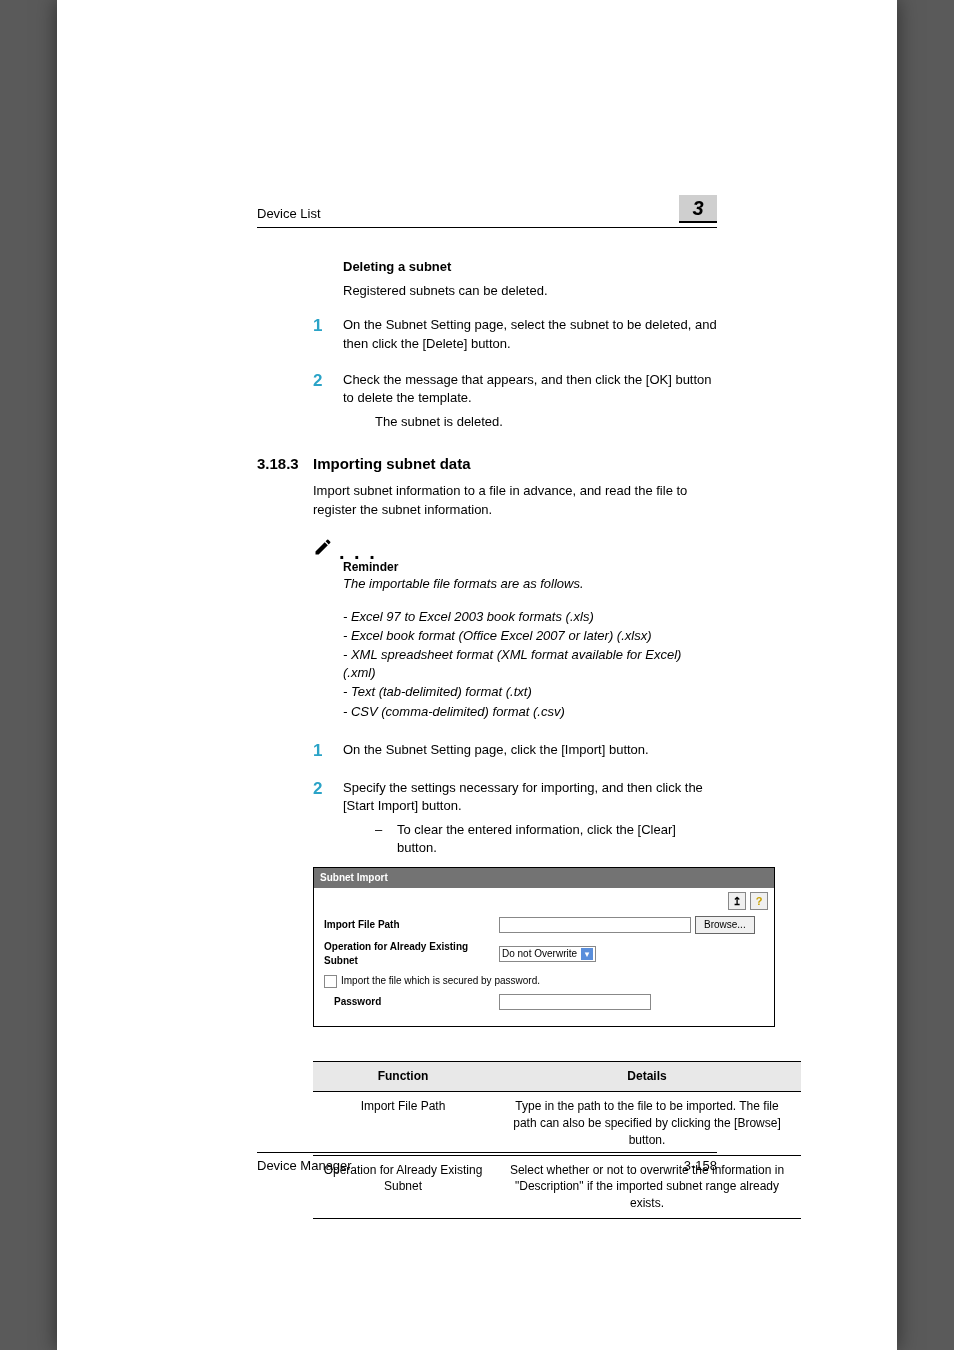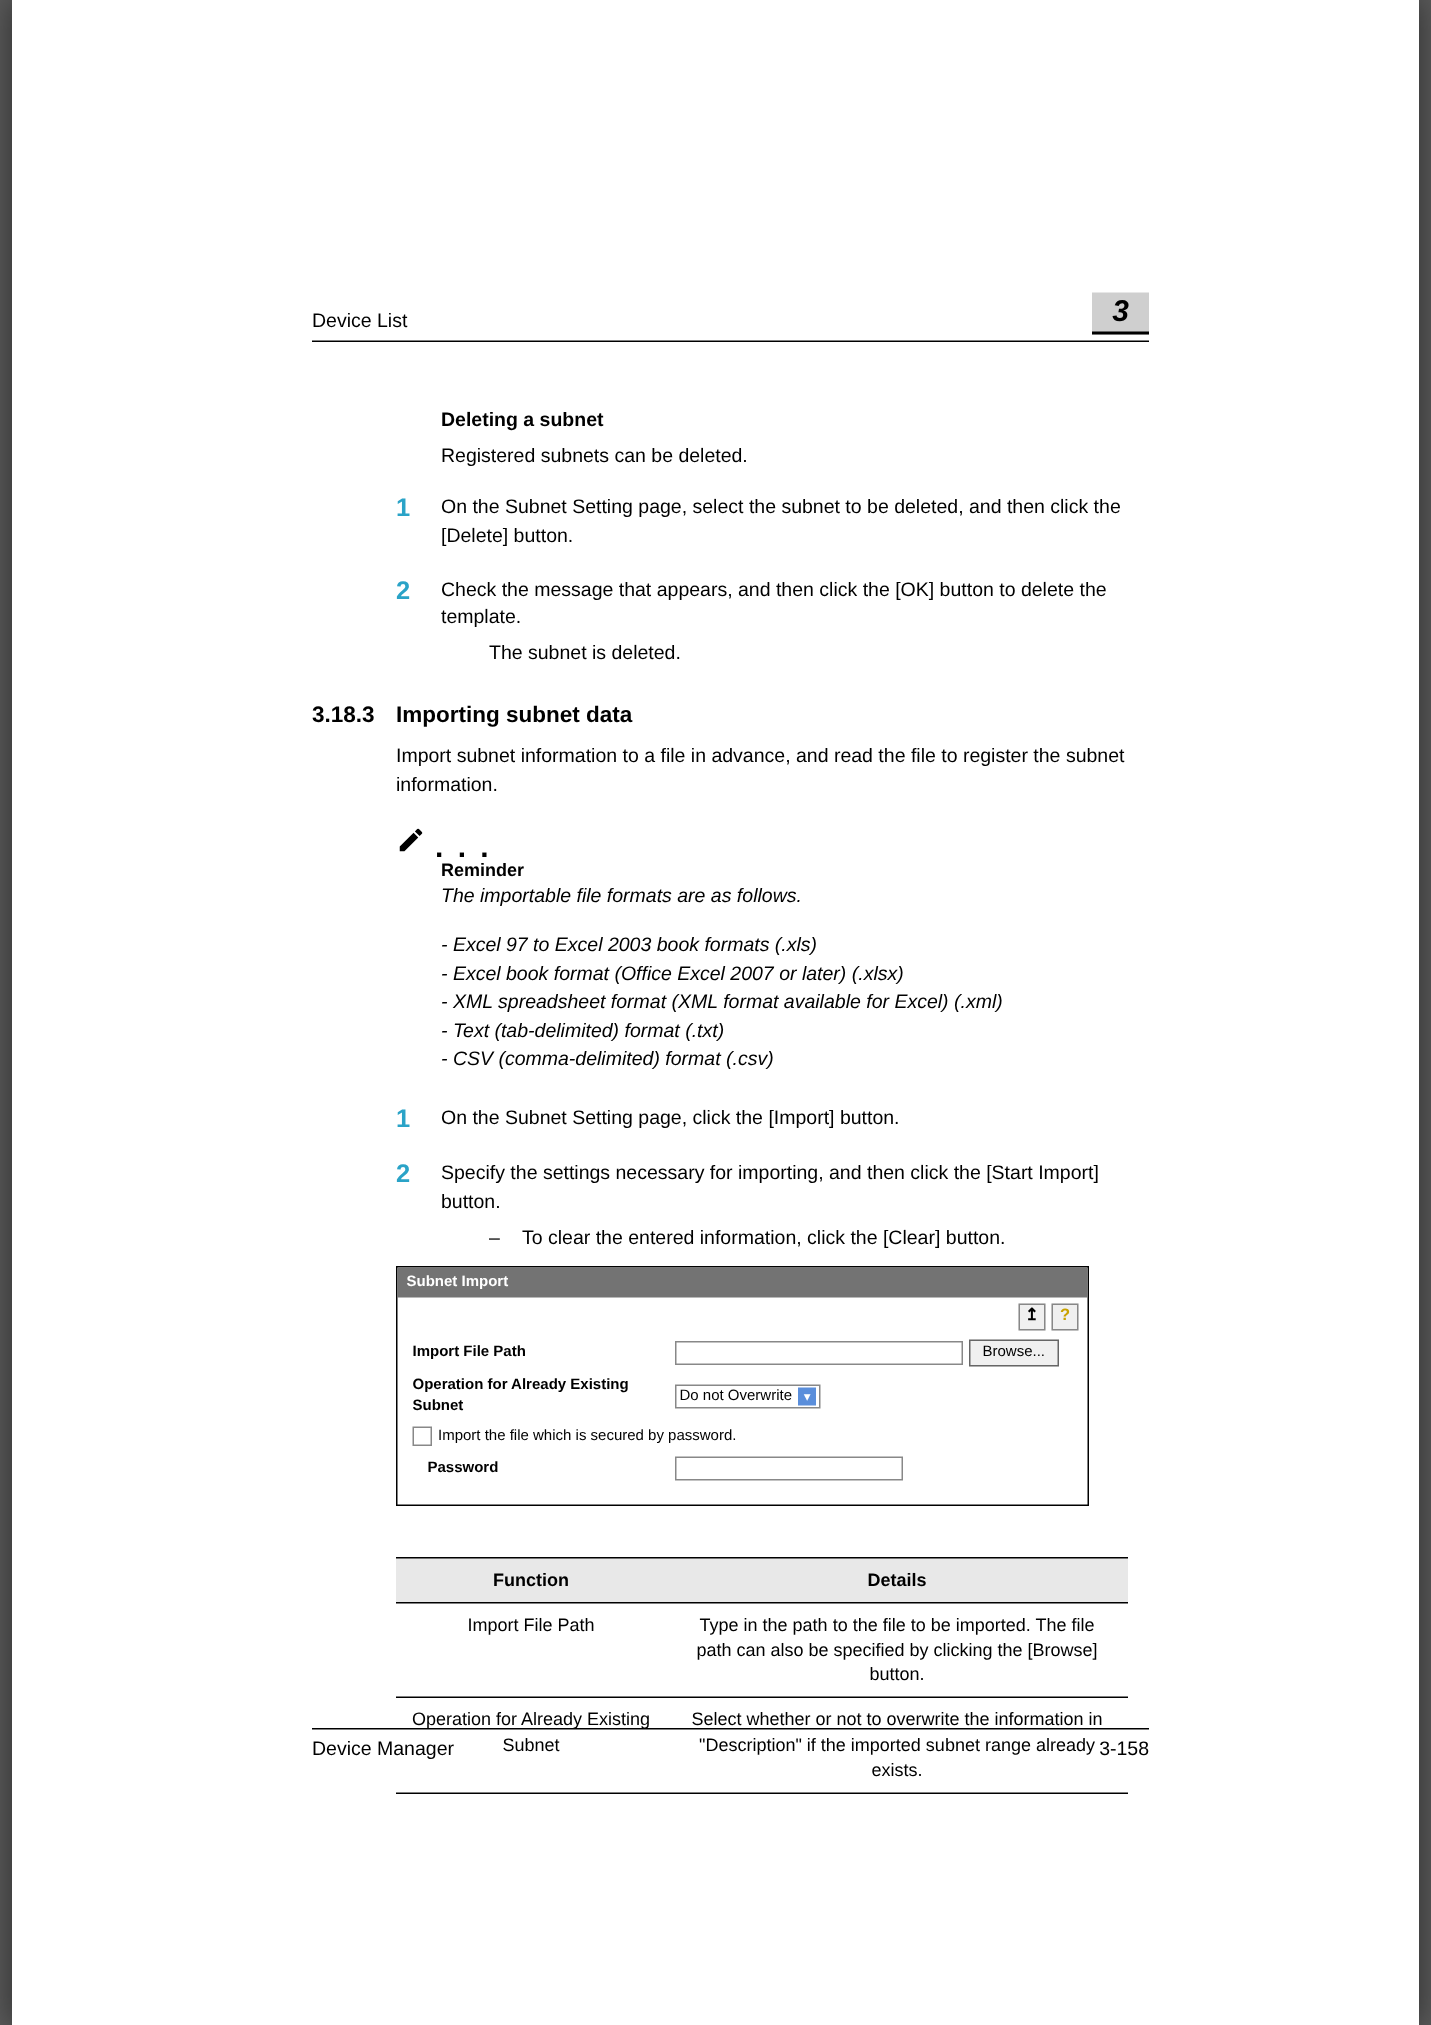--- a/index.html
+++ b/index.html
@@ -9,7 +9,7 @@
     font-family: Arial, Helvetica, sans-serif;
   }
   .page {
-    width: 938px;
+    width: 840px;
     height: 1350px;
     margin: 0 auto;
     background: #fff;

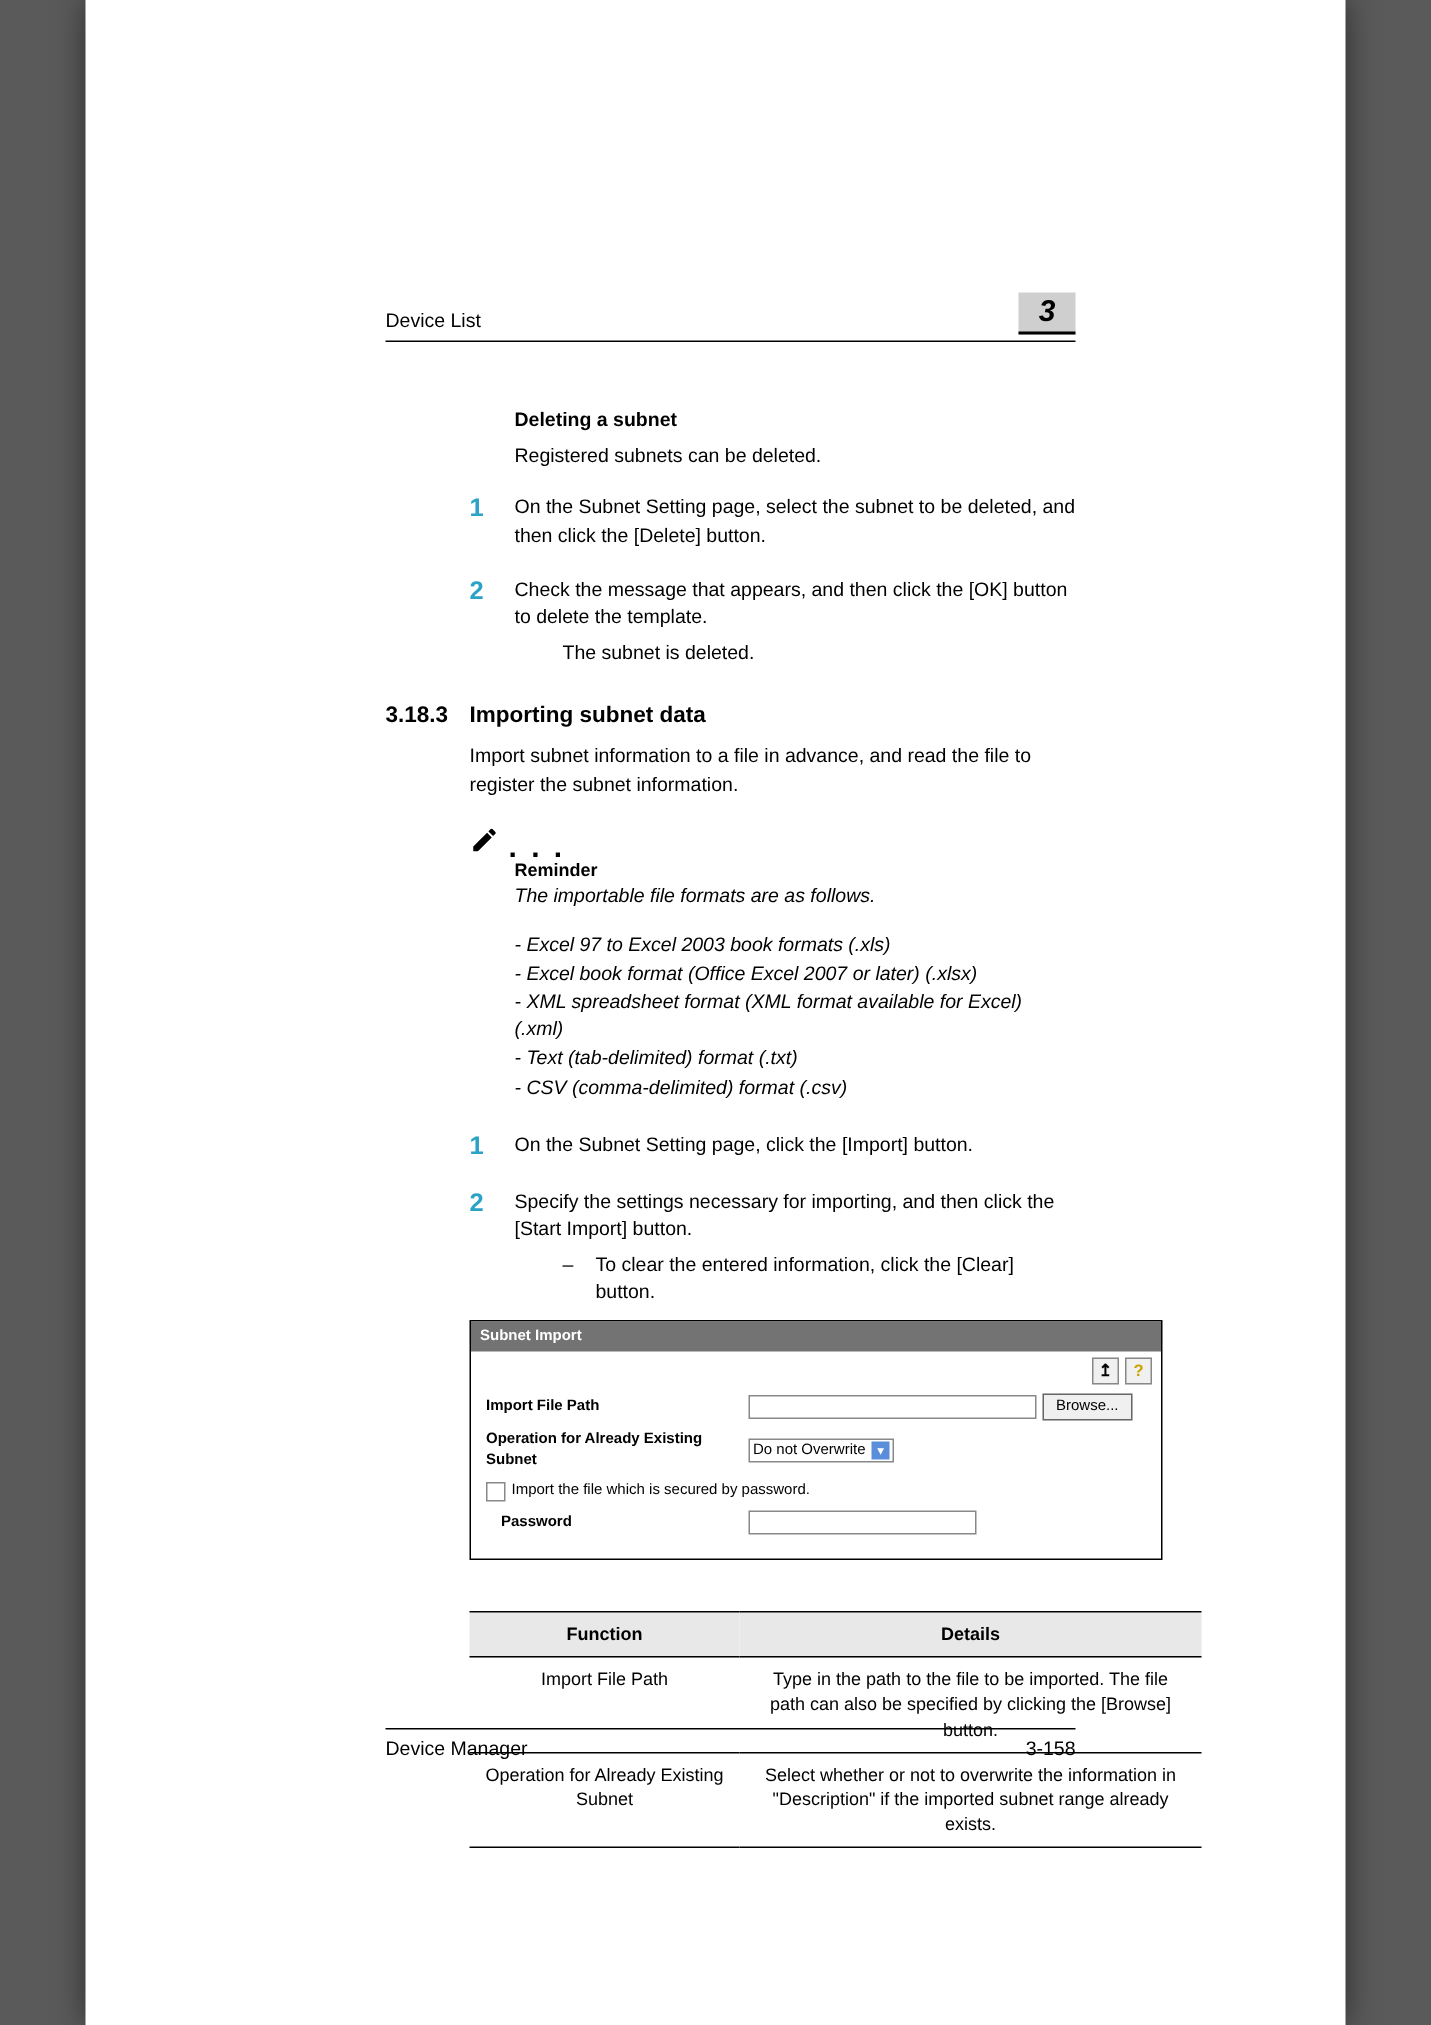--- a/index.html
+++ b/index.html
@@ -52,7 +52,6 @@
     top: 258px;
     left: 200px;
     right: 180px;
-    margin-top: 13px;
   }
   .h4 {
     font-weight: bold;

